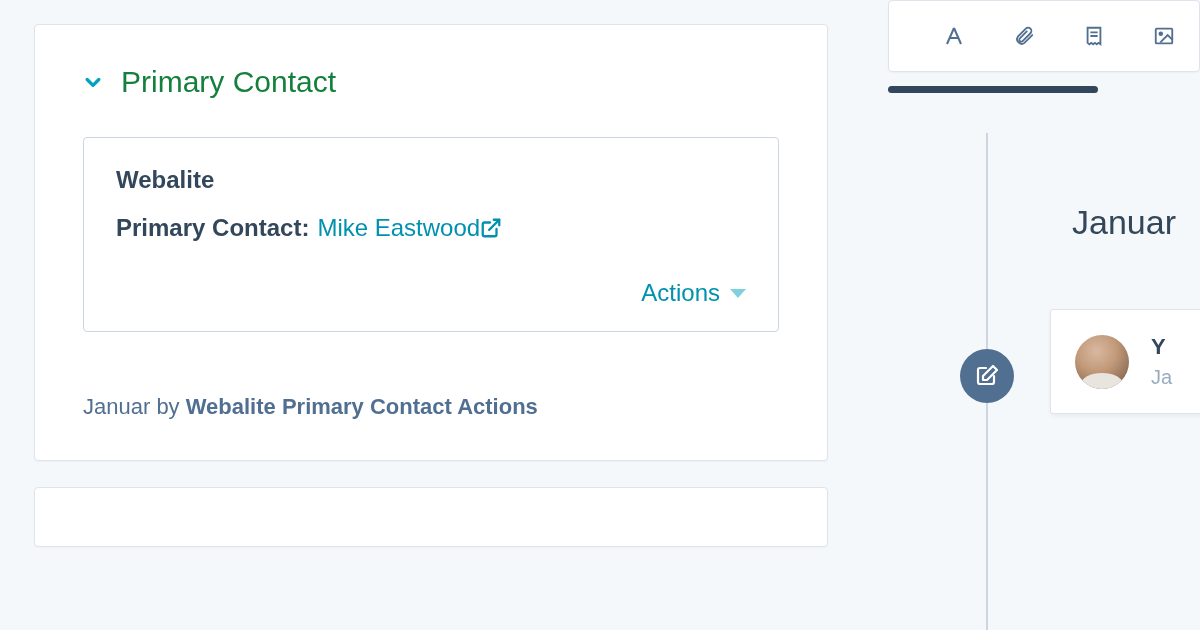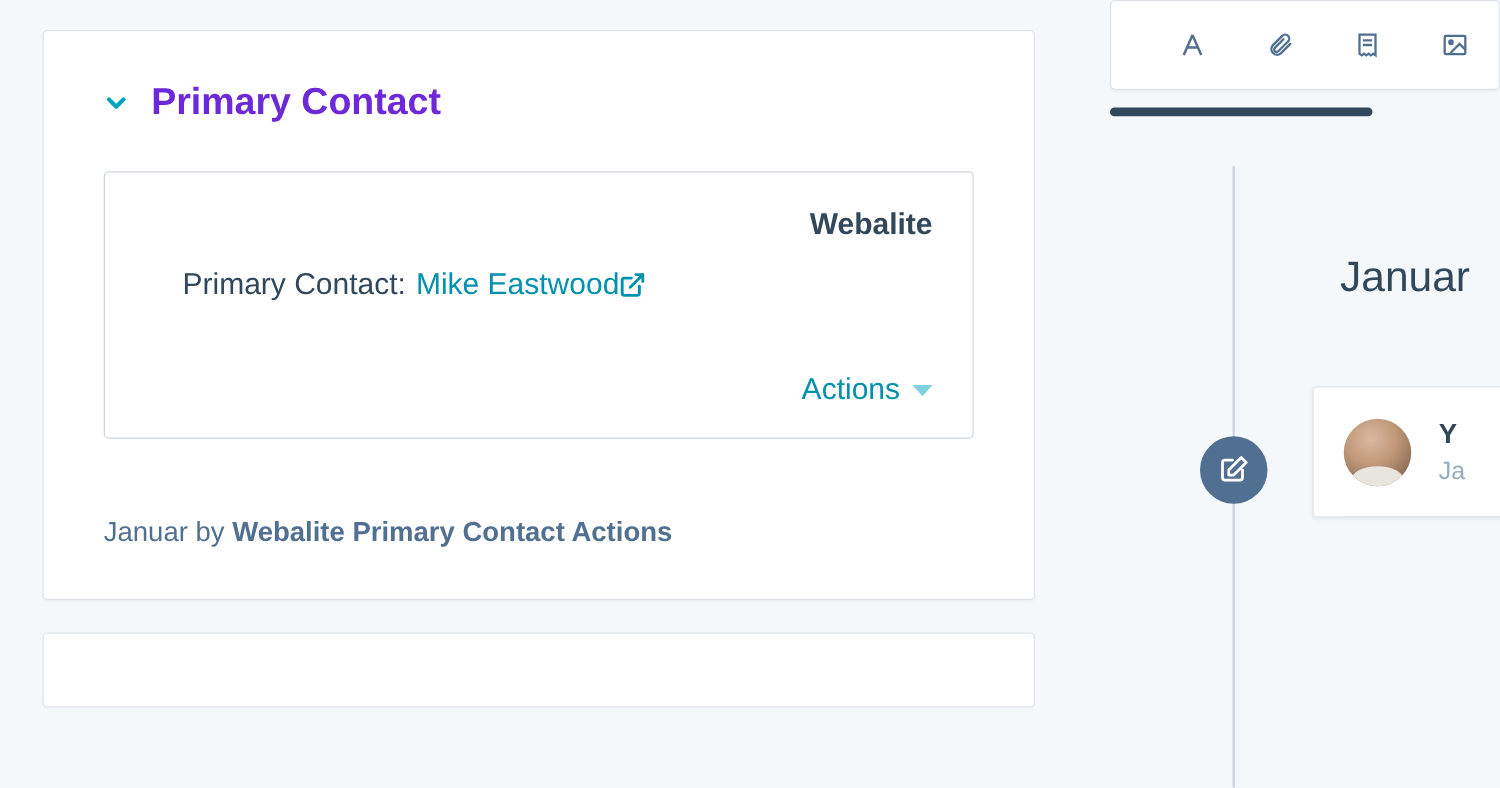--- a/index.html
+++ b/index.html
@@ -44,8 +44,8 @@
   }
   .card-title {
     font-size: 30px;
-    font-weight: 700;
-    color: #6d28d9;
+    font-weight: 400;
+    color: #15803d;
   }
   .chevron-icon {
     width: 20px;

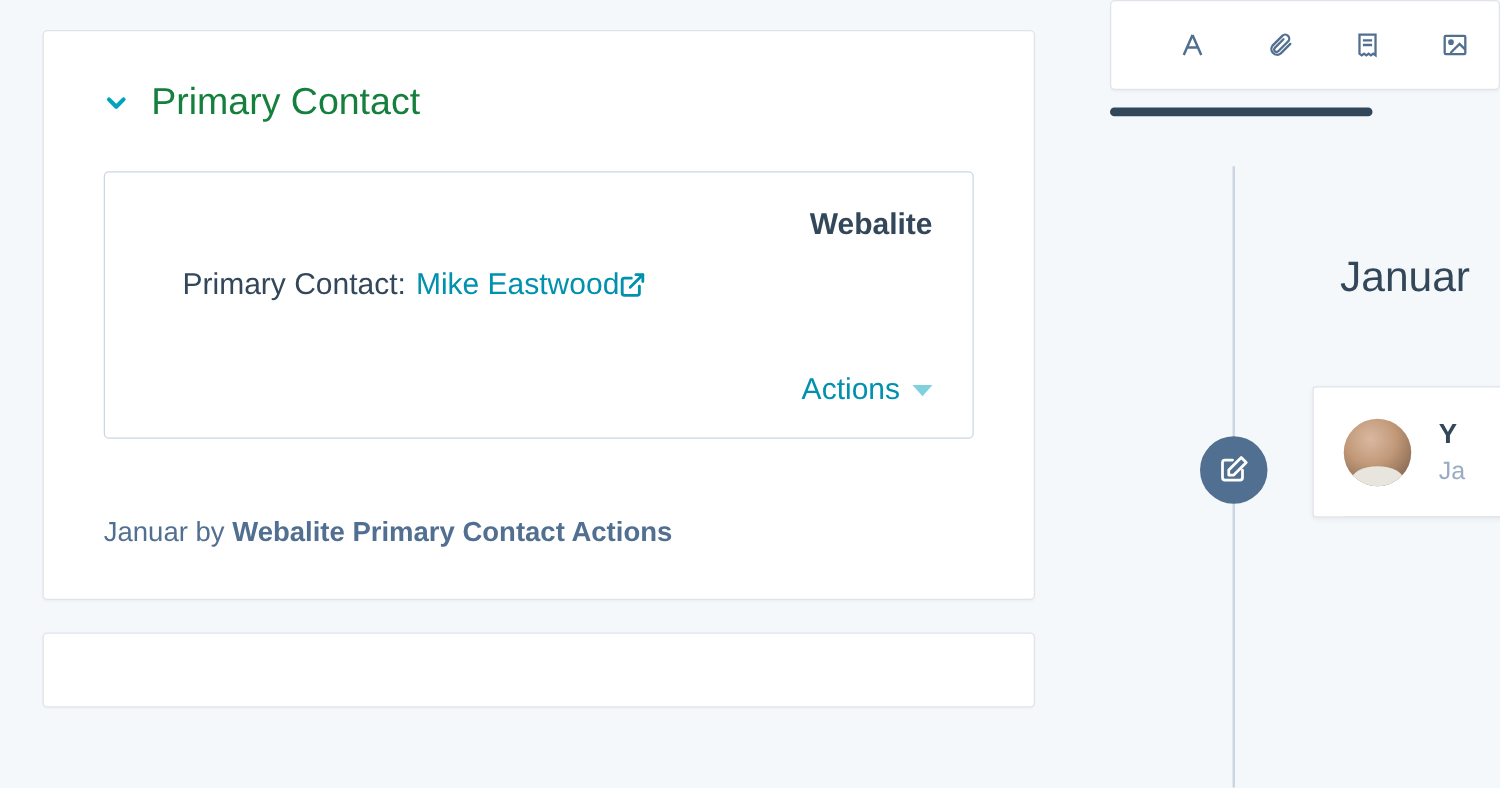--- a/index.html
+++ b/index.html
@@ -66,7 +66,6 @@
     font-weight: 600;
     color: #33475b;
     margin-bottom: 20px;
-    text-align: right;
   }
   .contact-row {
     font-size: 24px;

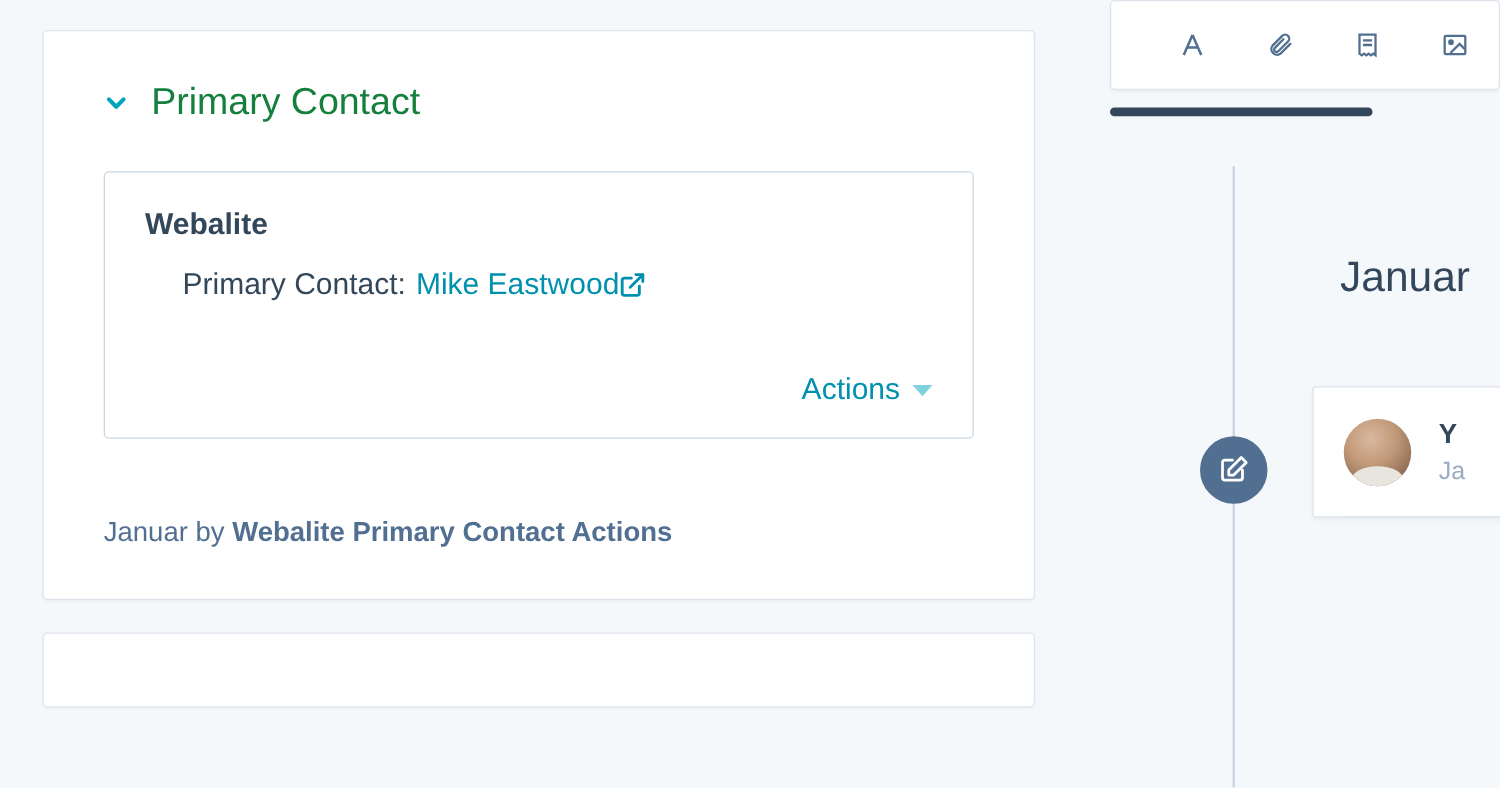--- a/index.html
+++ b/index.html
@@ -74,7 +74,7 @@
     align-items: center;
     gap: 8px;
   }
-  .contact-label { font-weight: 400; margin-left: 30px; }
+  .contact-label { font-weight: 700; }
   .contact-link {
     color: #0091ae;
     font-weight: 400;

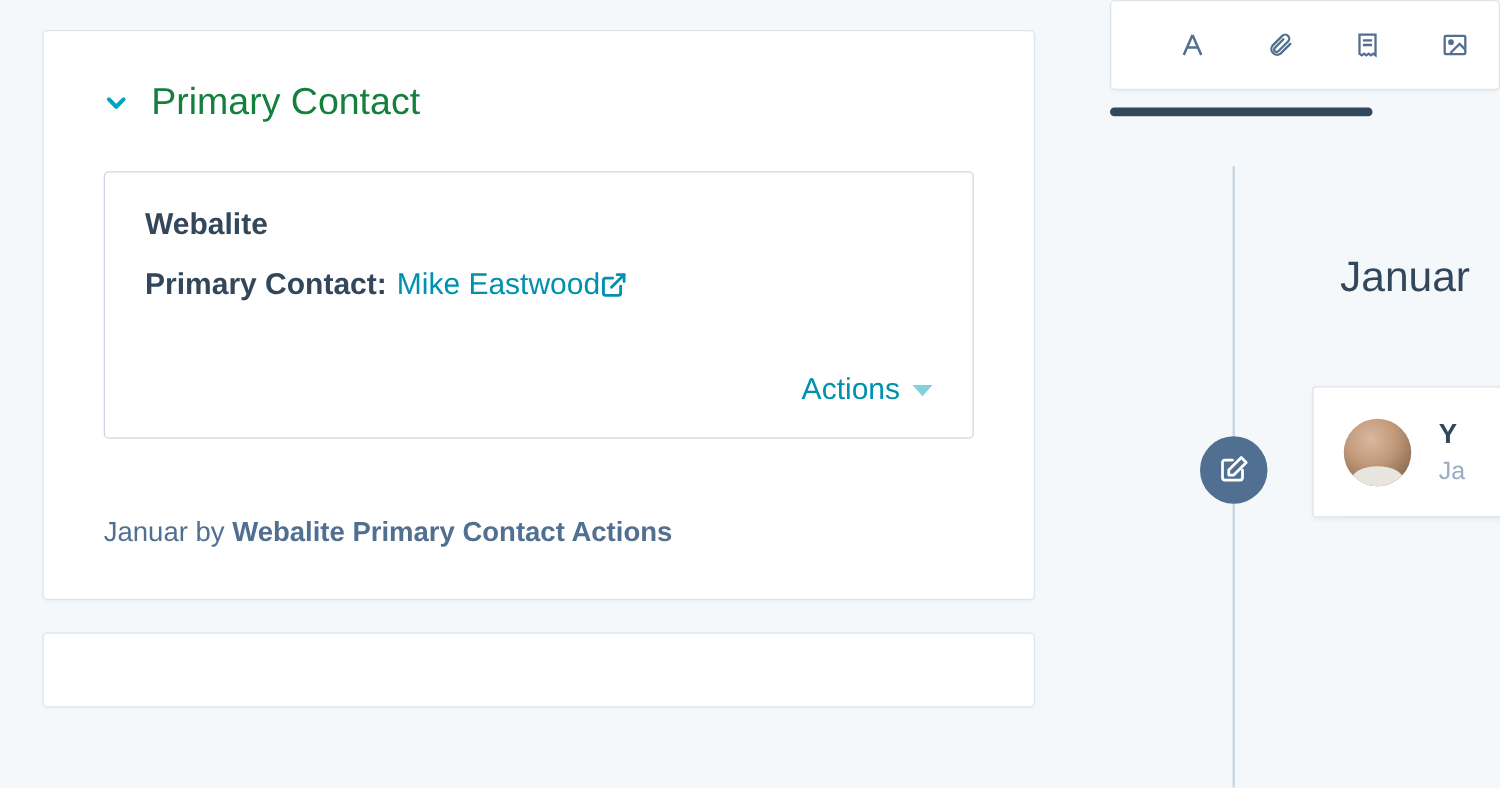--- a/index.html
+++ b/index.html
@@ -85,7 +85,7 @@
   }
   .ext-link-icon { width: 22px; height: 22px; display: inline-flex; }
   .actions-row {
-    margin-top: 56px;
+    margin-top: 37px;
     display: flex;
     justify-content: flex-end;
     align-items: center;

